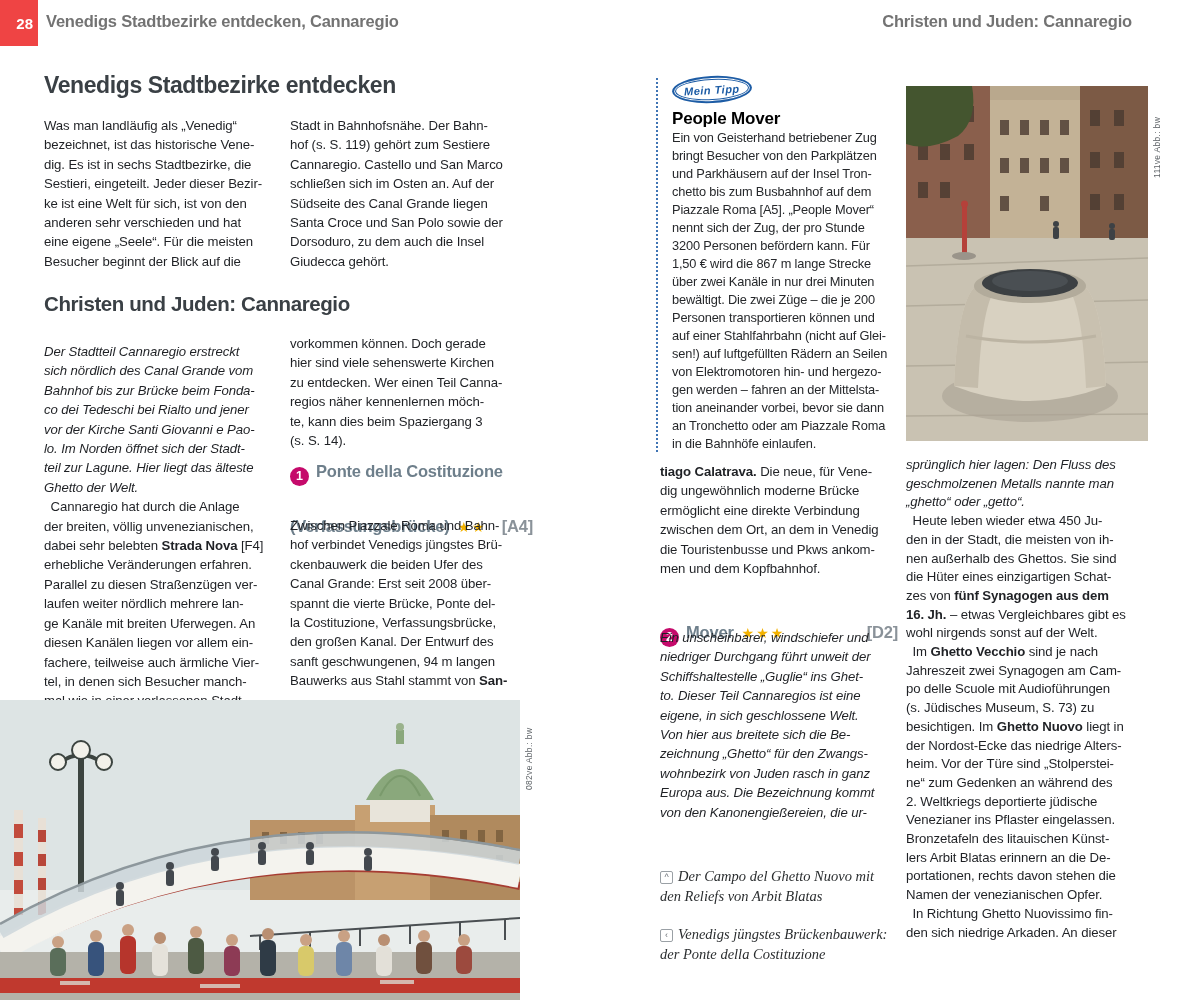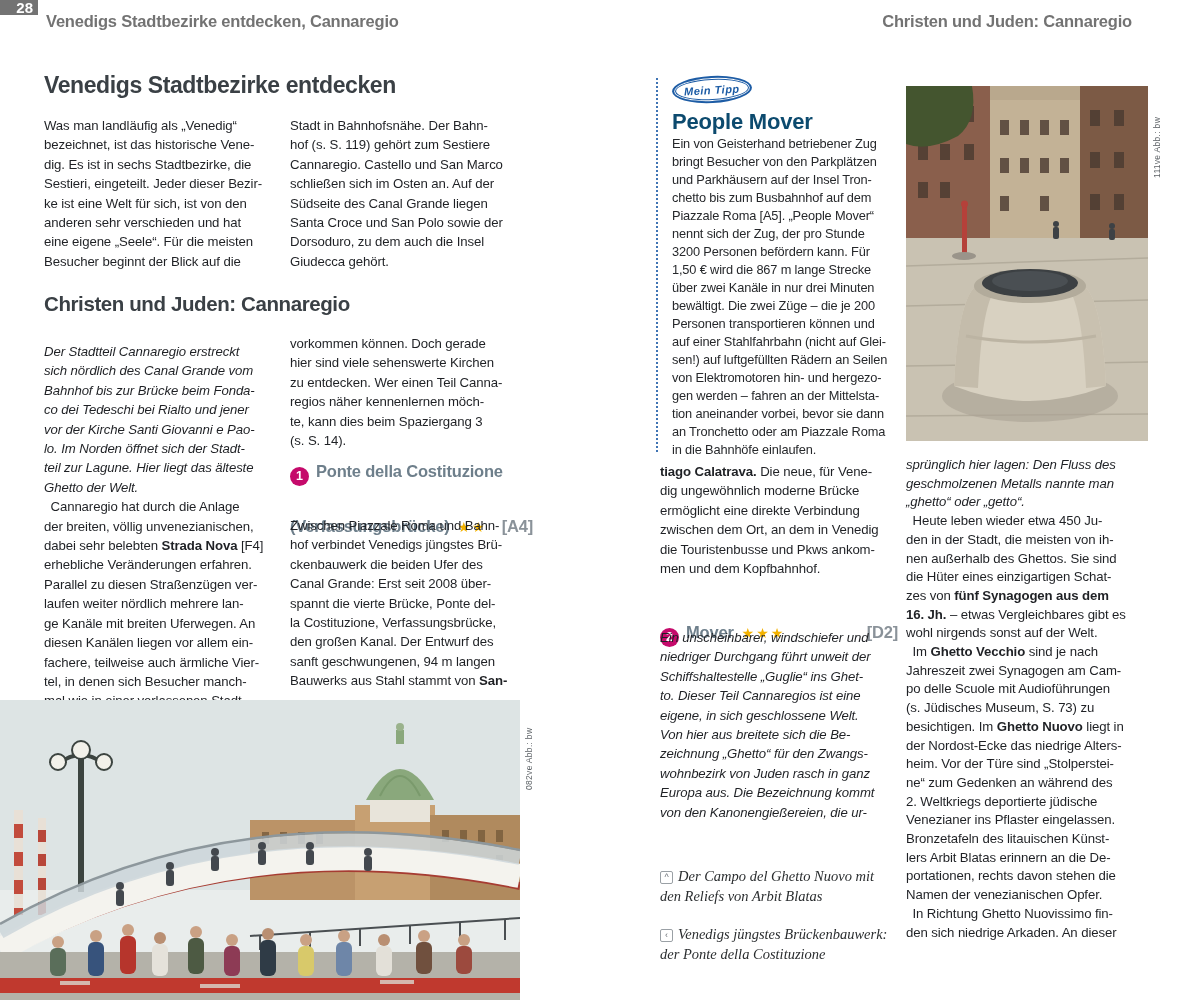--- a/index.html
+++ b/index.html
@@ -6,7 +6,7 @@
   body{width:1180px;height:1000px;background:#ffffff;font-family:"Liberation Sans",sans-serif;color:#1f2125;position:relative;overflow:hidden;}
   .abs{position:absolute;}
   
-  .pagenum{background:#737373;color:#fff;font-weight:bold;font-size:15px;width:38px;height:15px;display:flex;align-items:center;}
+  .pagenum{background:#ef4444;color:#fff;font-weight:bold;font-size:15px;width:38px;height:46px;display:flex;align-items:center;}
   .pagenum.left{justify-content:flex-end;padding-right:5px;box-sizing:border-box;}
   .pagenum.right{justify-content:flex-start;padding-left:5px;box-sizing:border-box;margin-left:47px;}
   .runhead{font-weight:bold;font-size:16.5px;color:#737373;letter-spacing:-0.2px;}

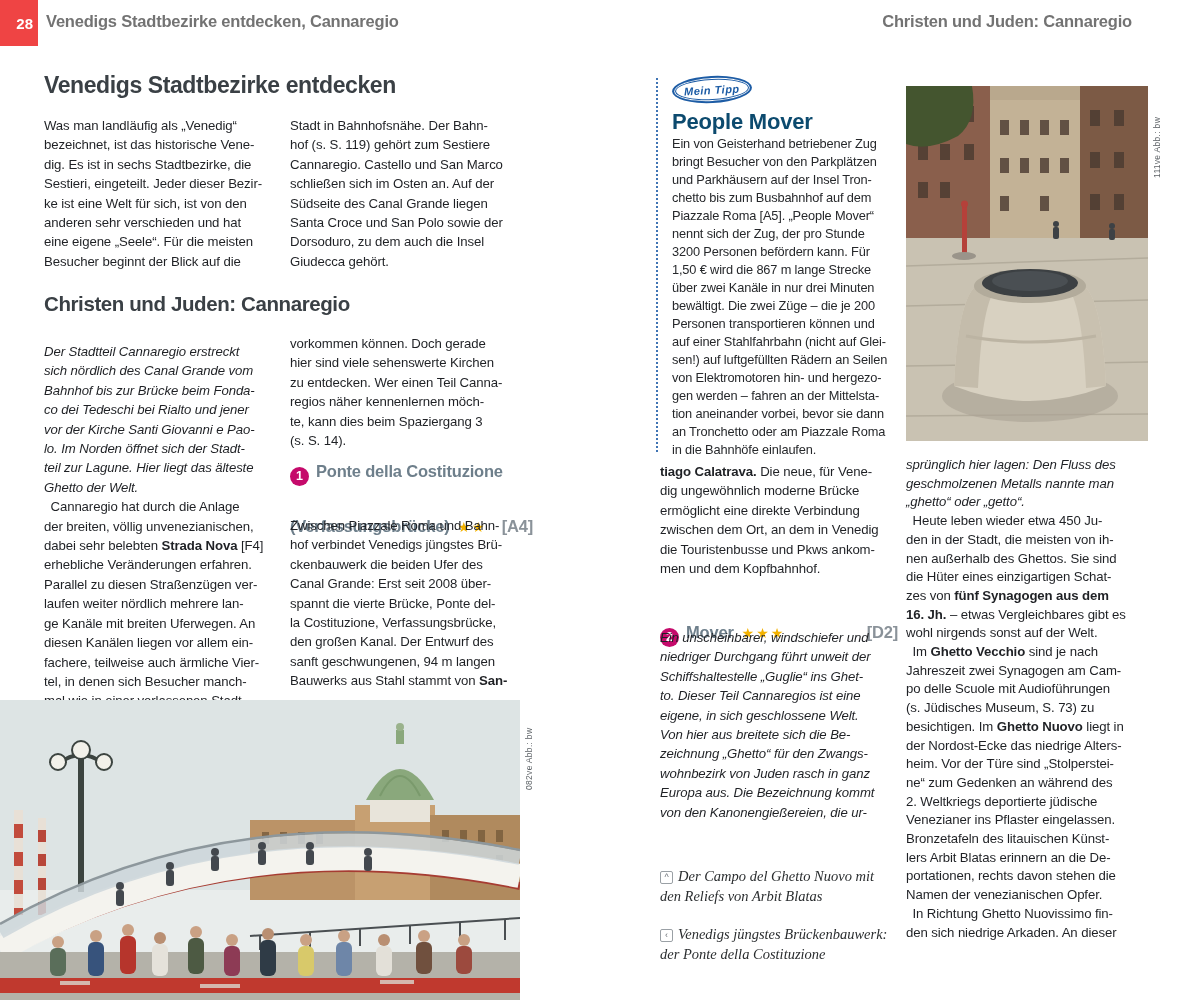--- a/index.html
+++ b/index.html
@@ -28,7 +28,7 @@
   .tipbar{border-left:2px dotted #3f74b4;}
   .tipbadge{display:inline-block;border:2px solid #1d5ca5;border-radius:50%;padding:2px 10px 3px 10px;transform:rotate(-3deg);box-shadow:inset 0 0 0 1px #fff, inset 0 0 0 2px #1d5ca5;}
   .tipbadge span{font-style:italic;font-weight:bold;font-size:11px;color:#1d5ca5;letter-spacing:0.5px;}
-  .tiptitle{font-size:22px;font-weight:bold;color:#0c4a6e;letter-spacing:-0.2px;}
+  .tiptitle{font-size:17px;font-weight:bold;color:#000000;letter-spacing:-0.2px;}
   
   .caption{font-family:"Liberation Serif",serif;font-style:italic;font-size:14.5px;line-height:20.5px;color:#2a2d2f;white-space:pre-line;}
   .capicon{display:inline-block;width:11px;height:11px;border:1px solid #9aa0a5;border-radius:2px;font-size:9px;line-height:10px;text-align:center;color:#6a7076;font-style:normal;font-family:"Liberation Sans",sans-serif;margin-right:5px;vertical-align:1px;}

